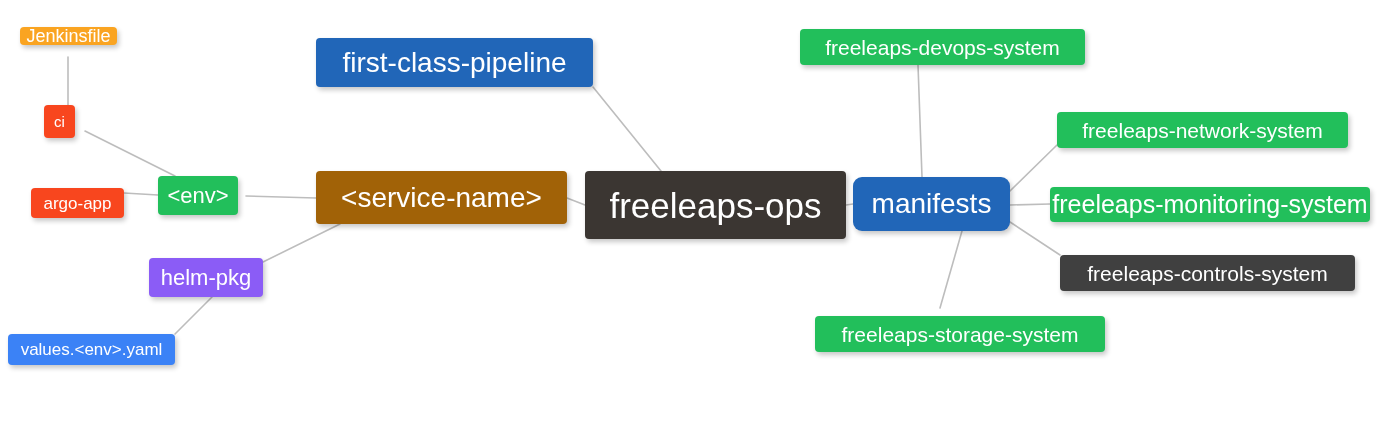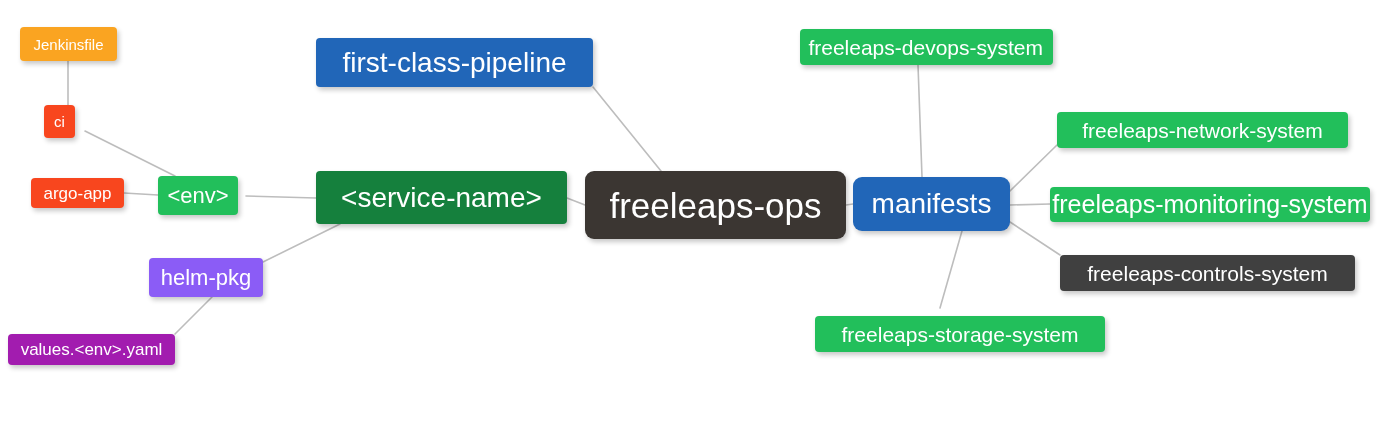--- a/index.html
+++ b/index.html
@@ -90,7 +90,7 @@
       <div class="node lvl-green" style="left: 149px; top: 258px; width: 114px; height: 39px; font-size: 22px; background: #8b5cf6;">
         <span class="node-label">helm-pkg</span>
       </div>
-      <div class="node lvl-orange" style="left: 20px; top: 27px; width: 97px; height: 34px; font-size: 15px; background: rgb(250, 164, 33);">
+      <div class="node lvl-orange" style="left: 20px; top: 27px; width: 97px; height: 18px; font-size: 18px; background: rgb(250, 164, 33);">
         <span class="node-label">Jenkinsfile</span>
       </div>
       <div class="node lvl-red" style="left: 44px; top: 105px; width: 31px; height: 33px; font-size: 15px; background: rgb(248, 70, 30);">

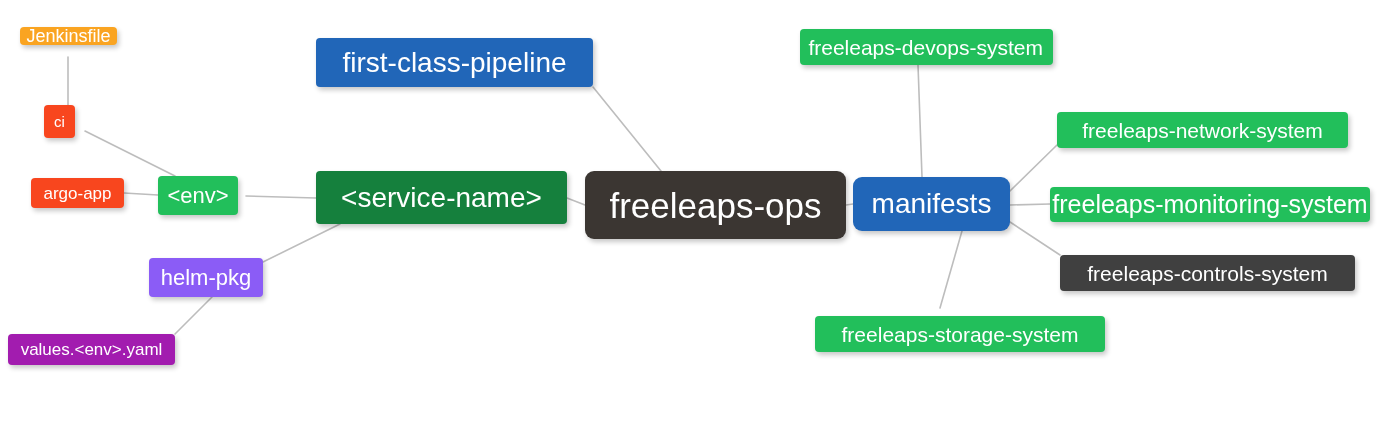--- a/index.html
+++ b/index.html
@@ -102,7 +102,7 @@
       <div class="node lvl-red" style="left: 8px; top: 334px; width: 167px; height: 31px; font-size: 17px; background: #a21caf;">
         <span class="node-label">values.&lt;env&gt;.yaml</span>
       </div>
-      <div class="node lvl-green" style="left: 800px; top: 29px; width: 253px; height: 36px; font-size: 21px; background: rgb(34, 191, 91); justify-content: flex-end;">
+      <div class="node lvl-green" style="left: 800px; top: 29px; width: 285px; height: 36px; font-size: 21px; background: rgb(34, 191, 91);">
         <span class="node-label">freeleaps-devops-system</span>
       </div>
       <div class="node lvl-green" style="left: 1057px; top: 112px; width: 291px; height: 36px; font-size: 21px; background: rgb(34, 191, 91);">

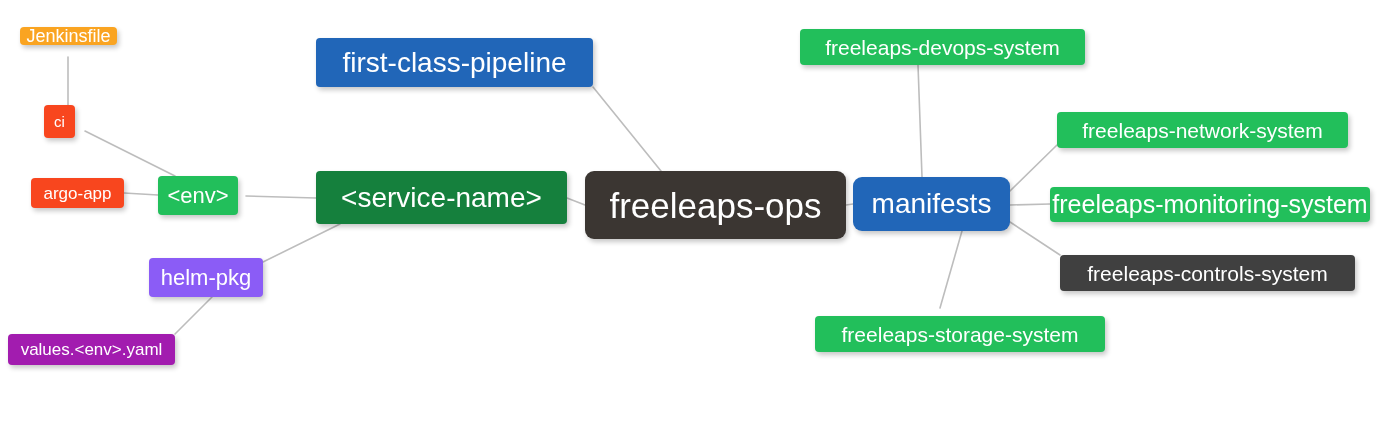--- a/index.html
+++ b/index.html
@@ -96,7 +96,7 @@
       <div class="node lvl-red" style="left: 44px; top: 105px; width: 31px; height: 33px; font-size: 15px; background: rgb(248, 70, 30);">
         <span class="node-label">ci</span>
       </div>
-      <div class="node lvl-red" style="left: 31px; top: 178px; width: 93px; height: 30px; font-size: 17px; background: rgb(248, 70, 30);">
+      <div class="node lvl-red" style="left: 31px; top: 188px; width: 93px; height: 30px; font-size: 17px; background: rgb(248, 70, 30);">
         <span class="node-label">argo-app</span>
       </div>
       <div class="node lvl-red" style="left: 8px; top: 334px; width: 167px; height: 31px; font-size: 17px; background: #a21caf;">

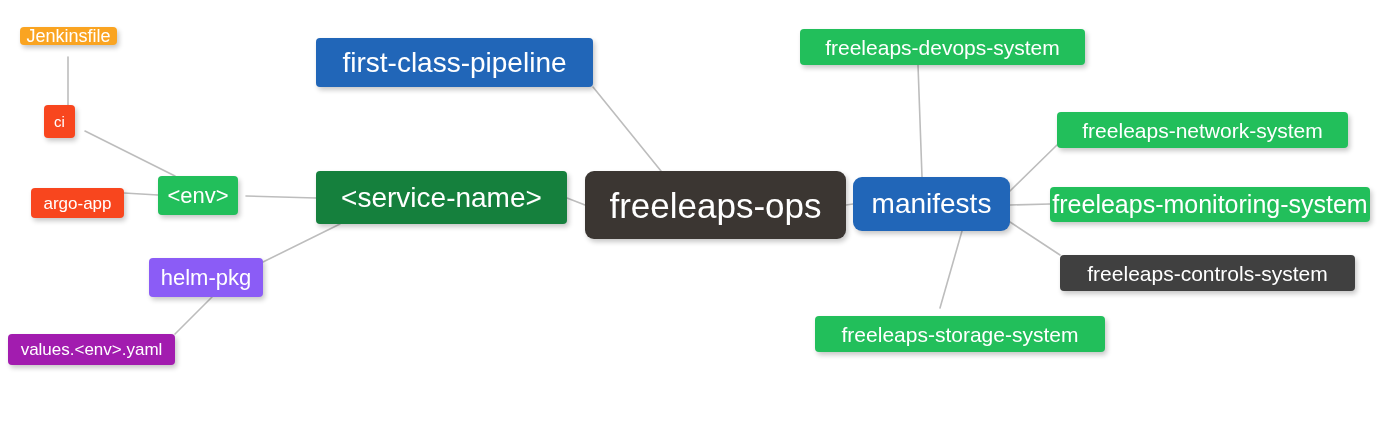--- a/index.html
+++ b/index.html
@@ -75,7 +75,7 @@
       <div class="node lvl-root" style="left: 585px; top: 171px; width: 261px; height: 68px; font-size: 35px; background: rgb(59, 54, 50);">
         <span class="node-label">freeleaps-ops</span>
       </div>
-      <div class="node lvl-blue" style="left: 316px; top: 171px; width: 251px; height: 53px; font-size: 28px; background: #15803d;">
+      <div class="node lvl-blue" style="left: 316px; top: 171px; width: 251px; height: 53px; font-size: 28px; background: #a16207;">
         <span class="node-label">&lt;service-name&gt;</span>
       </div>
       <div class="node lvl-blue" style="left: 316px; top: 38px; width: 277px; height: 49px; font-size: 28px; background: rgb(33, 102, 184);">

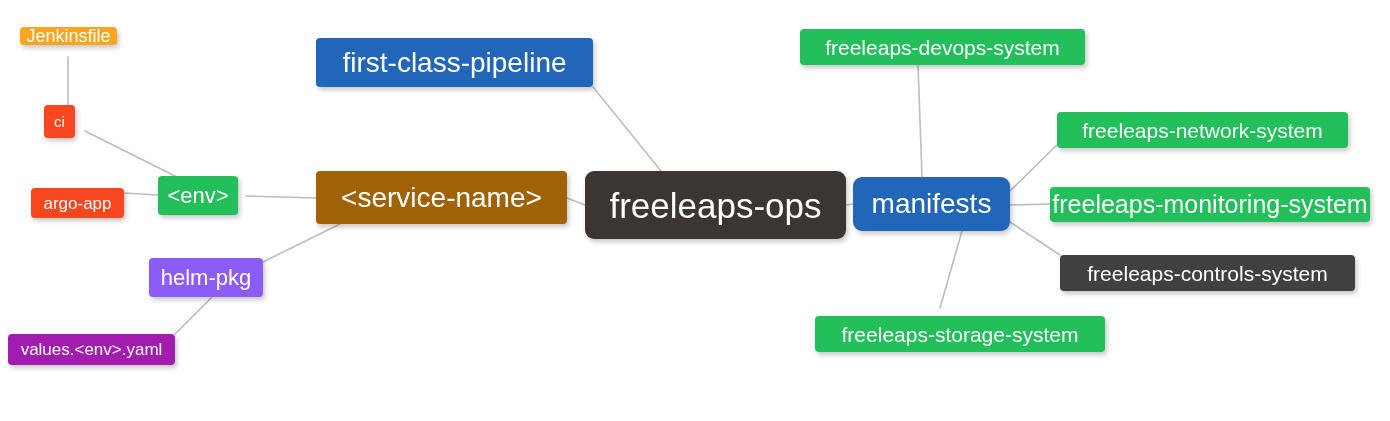--- a/index.html
+++ b/index.html
@@ -45,7 +45,7 @@
     display: block;
     white-space: nowrap;
   }
-  .lvl-root   { background: #3b3632; font-size: 35px; border-radius: 9px; }
+  .lvl-root   { background: #3b3632; font-size: 35px; }
   .lvl-blue   { background: #2166b8; }
   .lvl-green  { background: #22bf5b; }
   .lvl-orange { background: #faa421; }

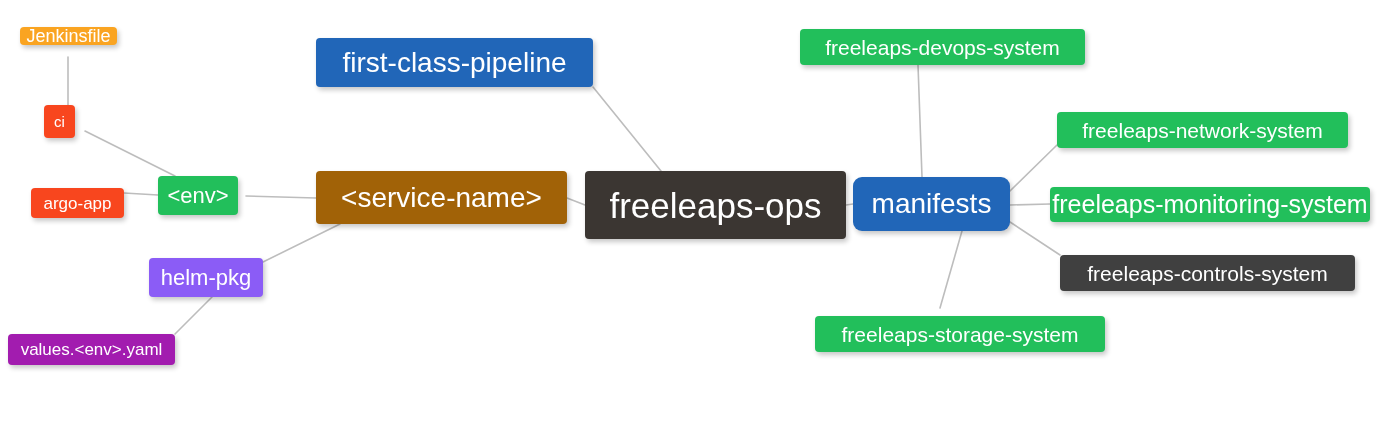--- a/index.html
+++ b/index.html
@@ -99,7 +99,7 @@
       <div class="node lvl-red" style="left: 31px; top: 188px; width: 93px; height: 30px; font-size: 17px; background: rgb(248, 70, 30);">
         <span class="node-label">argo-app</span>
       </div>
-      <div class="node lvl-red" style="left: 8px; top: 334px; width: 167px; height: 31px; font-size: 17px; background: #a21caf;">
+      <div class="node lvl-red" style="left: 8px; top: 334px; width: 167px; height: 31px; font-size: 17px; background: #3b82f6;">
         <span class="node-label">values.&lt;env&gt;.yaml</span>
       </div>
       <div class="node lvl-green" style="left: 800px; top: 29px; width: 285px; height: 36px; font-size: 21px; background: rgb(34, 191, 91);">

